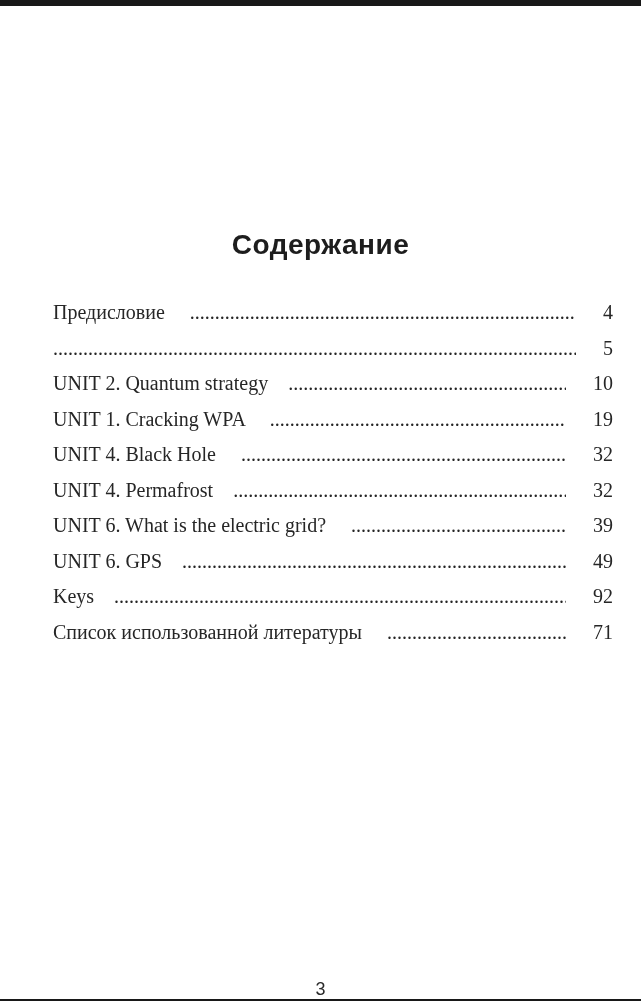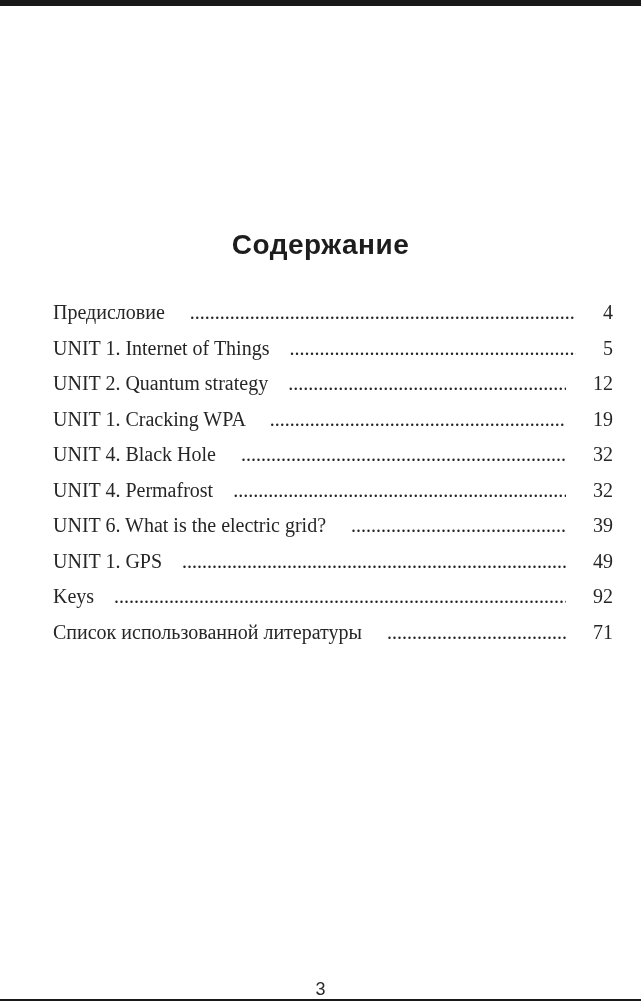--- a/index.html
+++ b/index.html
@@ -99,7 +99,6 @@
       <span class="toc-page">4</span>
     </div>
       <div class="toc-row">
-      <span class="toc-label">UNIT 1. Internet of Things</span>
       <span class="toc-dots" aria-hidden="true">....................................................................................................................................................................................</span>
       <span class="toc-page">5</span>
     </div>

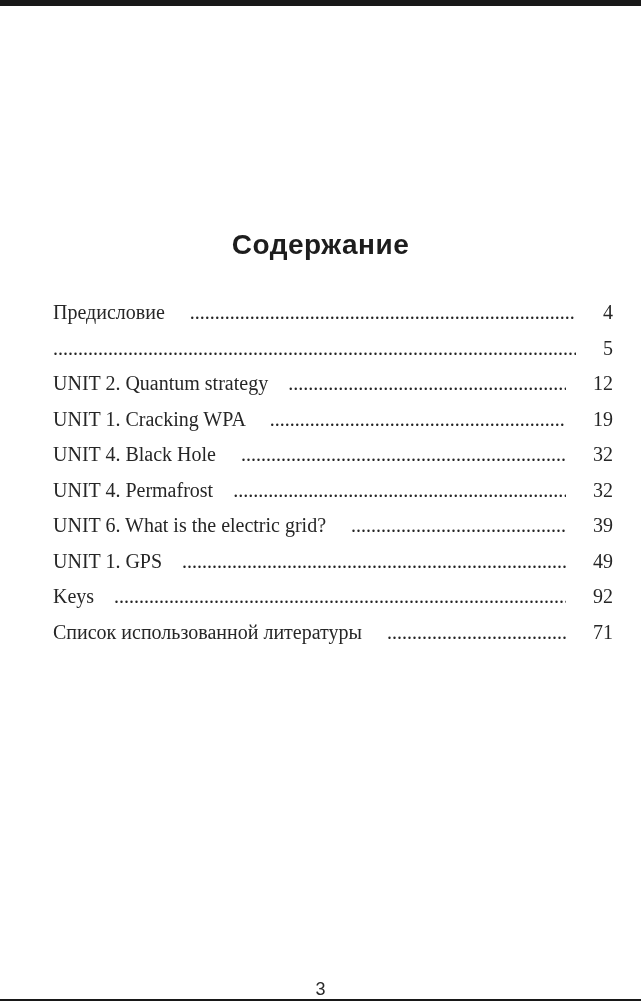--- a/index.html
+++ b/index.html
@@ -105,7 +105,7 @@
       <div class="toc-row">
       <span class="toc-label">UNIT 2. Quantum strategy</span>
       <span class="toc-dots" aria-hidden="true">....................................................................................................................................................................................</span>
-      <span class="toc-page">12</span>
+      <span class="toc-page">10</span>
     </div>
       <div class="toc-row">
       <span class="toc-label">UNIT 1. Cracking WPA </span>

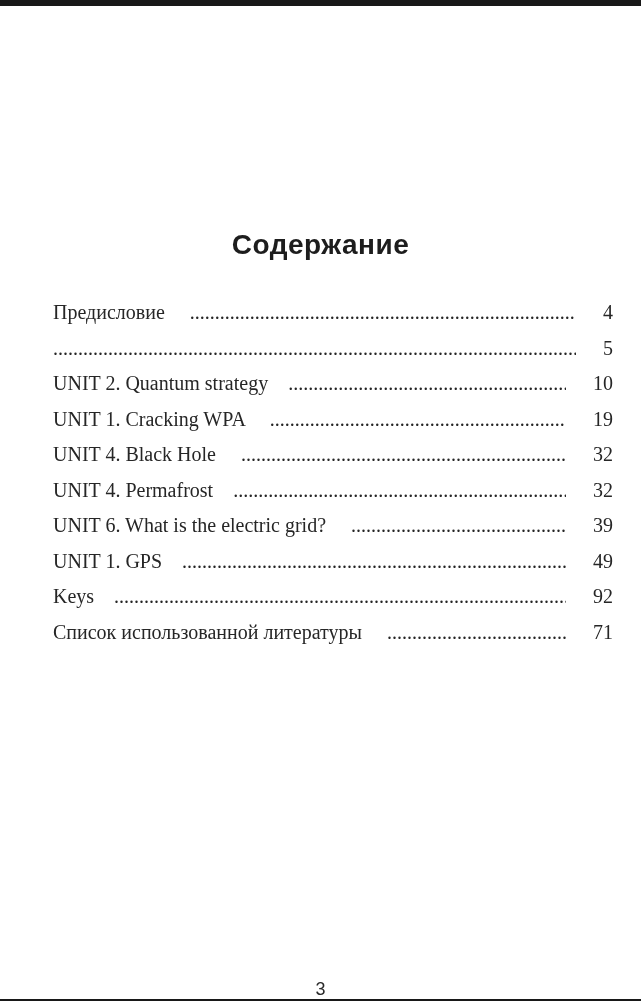--- a/index.html
+++ b/index.html
@@ -128,7 +128,7 @@
       <span class="toc-page">39</span>
     </div>
       <div class="toc-row">
-      <span class="toc-label">UNIT 1. GPS</span>
+      <span class="toc-label">UNIT 6. GPS</span>
       <span class="toc-dots" aria-hidden="true">....................................................................................................................................................................................</span>
       <span class="toc-page">49</span>
     </div>

